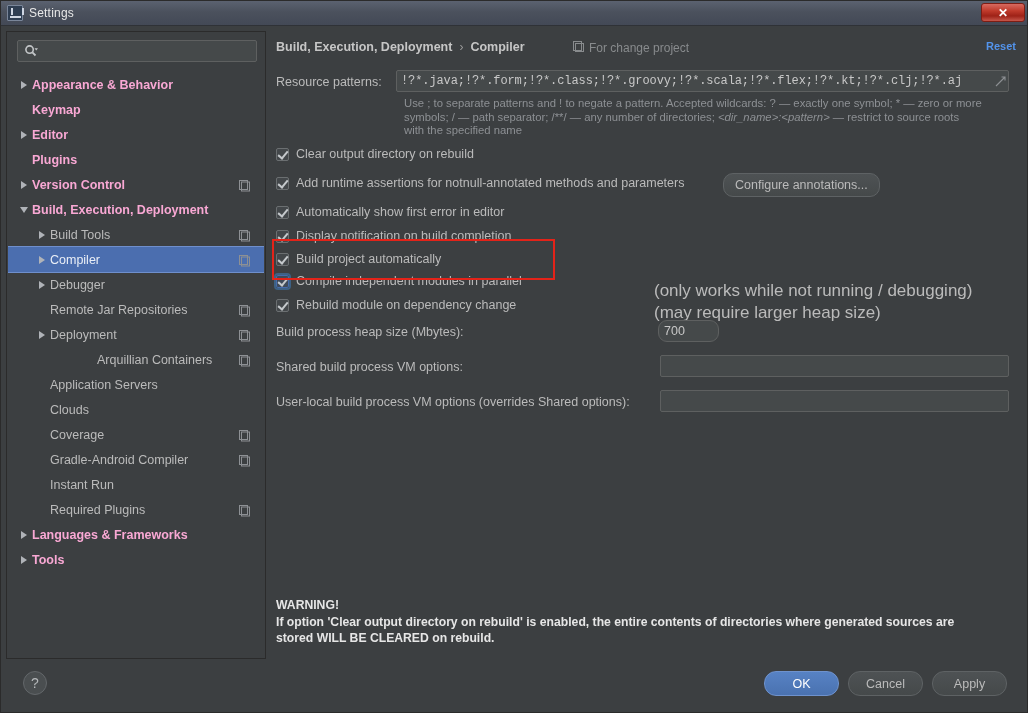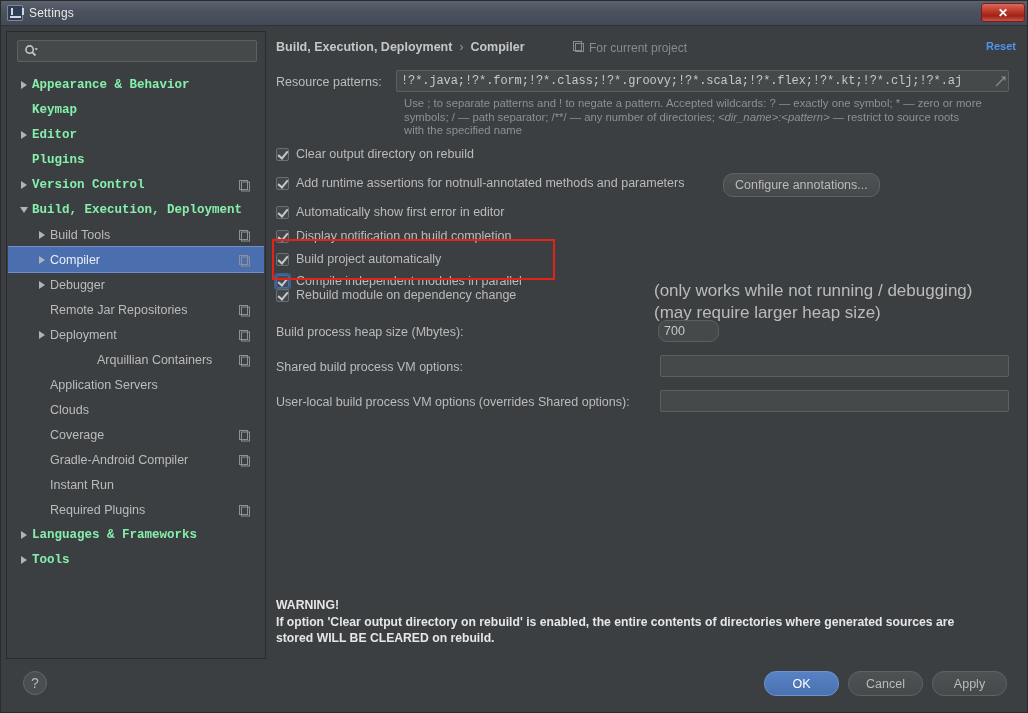--- a/index.html
+++ b/index.html
@@ -425,7 +425,7 @@
           <rect x="2.5" y="2.5" width="8" height="8" fill="none" stroke="#888b8d"></rect>
         </svg>
       </span>
-      <span>For current project</span>
+      <span>For change project</span>
     </div>
 
     <div class="reset-link" style="color: rgb(83, 148, 236);">Reset</div>

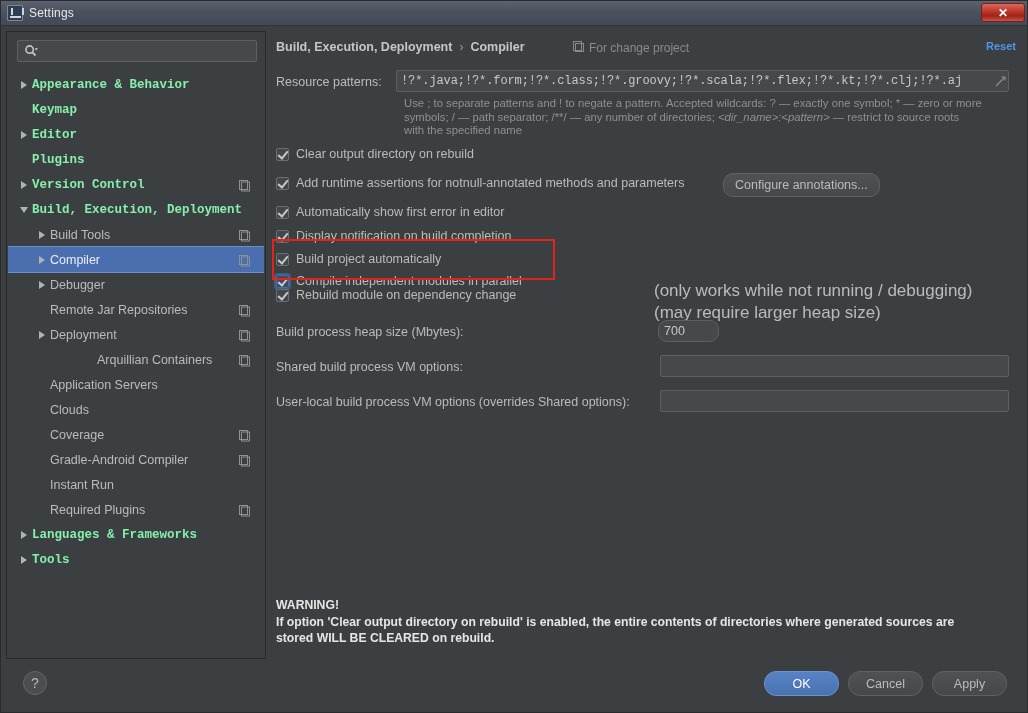--- a/index.html
+++ b/index.html
@@ -112,7 +112,7 @@
   .tree-label {
     color: #bbbbbb; font-size: 12.5px; white-space: nowrap;
   }
-  .tree-row.bold .tree-label { font-weight: bold; color: #86efac; font-family: Liberation Mono, monospace; }
+  .tree-row.bold .tree-label { font-weight: bold; color: #f9a8d4; }
   .tree-row.selected .tree-label { color: #e9eef6; }
   .proj-icon {
     position: absolute; right: 13px; top: 6px;

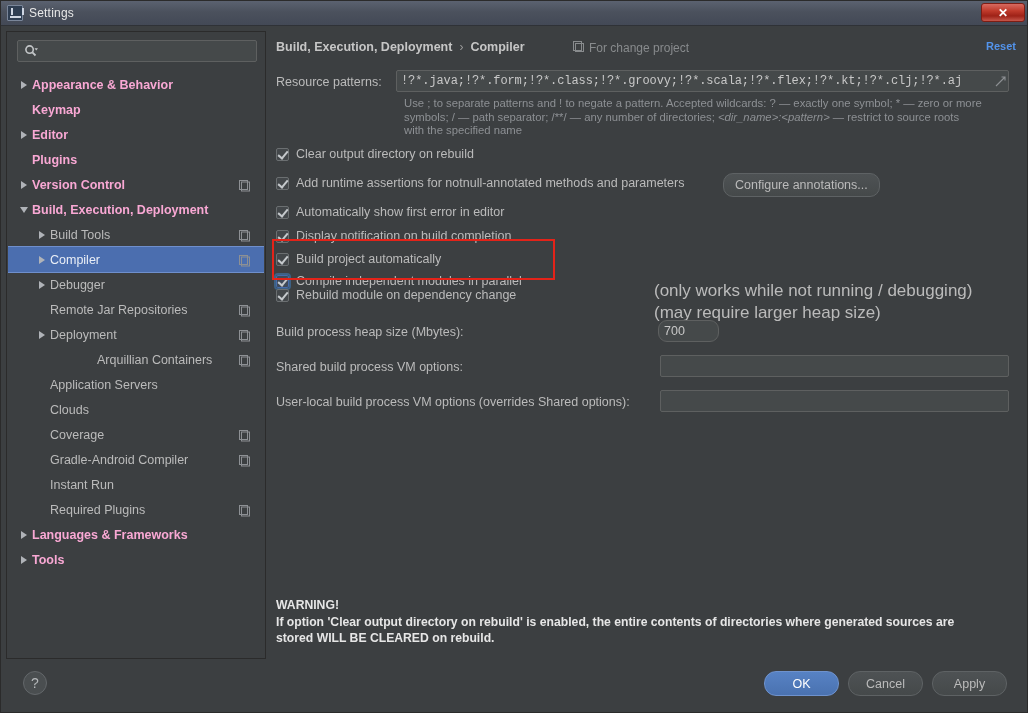--- a/index.html
+++ b/index.html
@@ -471,7 +471,7 @@
           <span class="cbx checked focused"></span>
           <span class="cb-label">Compile independent modules in parallel</span>
         </div>
-        <div class="cb-row" style="top: 257px;">
+        <div class="cb-row" style="top: 267px;">
           <span class="cbx checked"></span>
           <span class="cb-label">Rebuild module on dependency change</span>
         </div>

